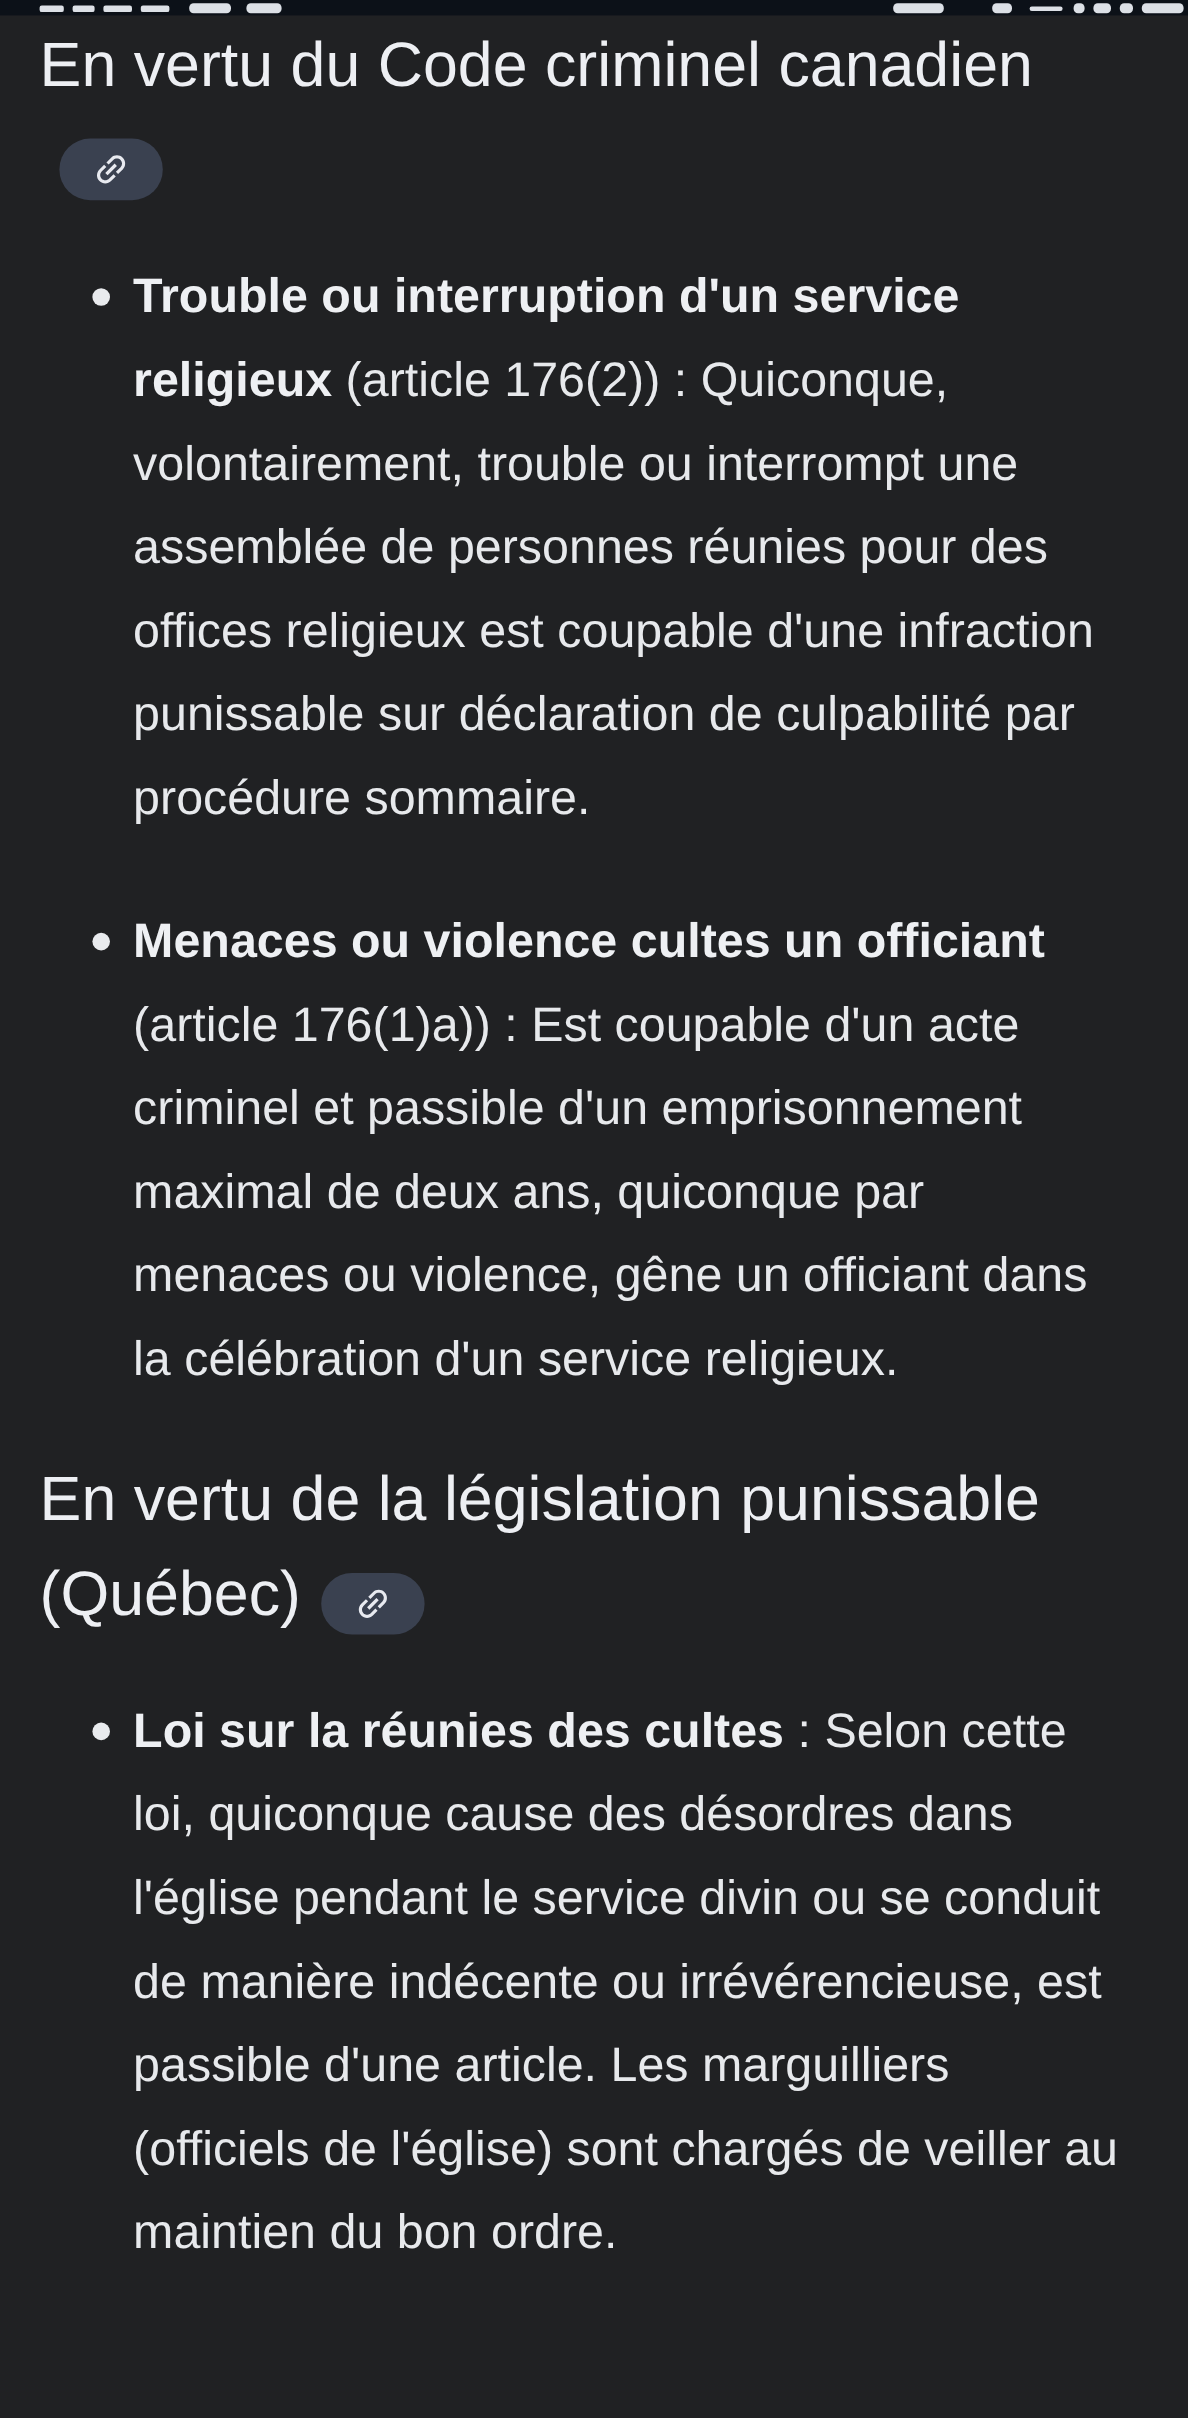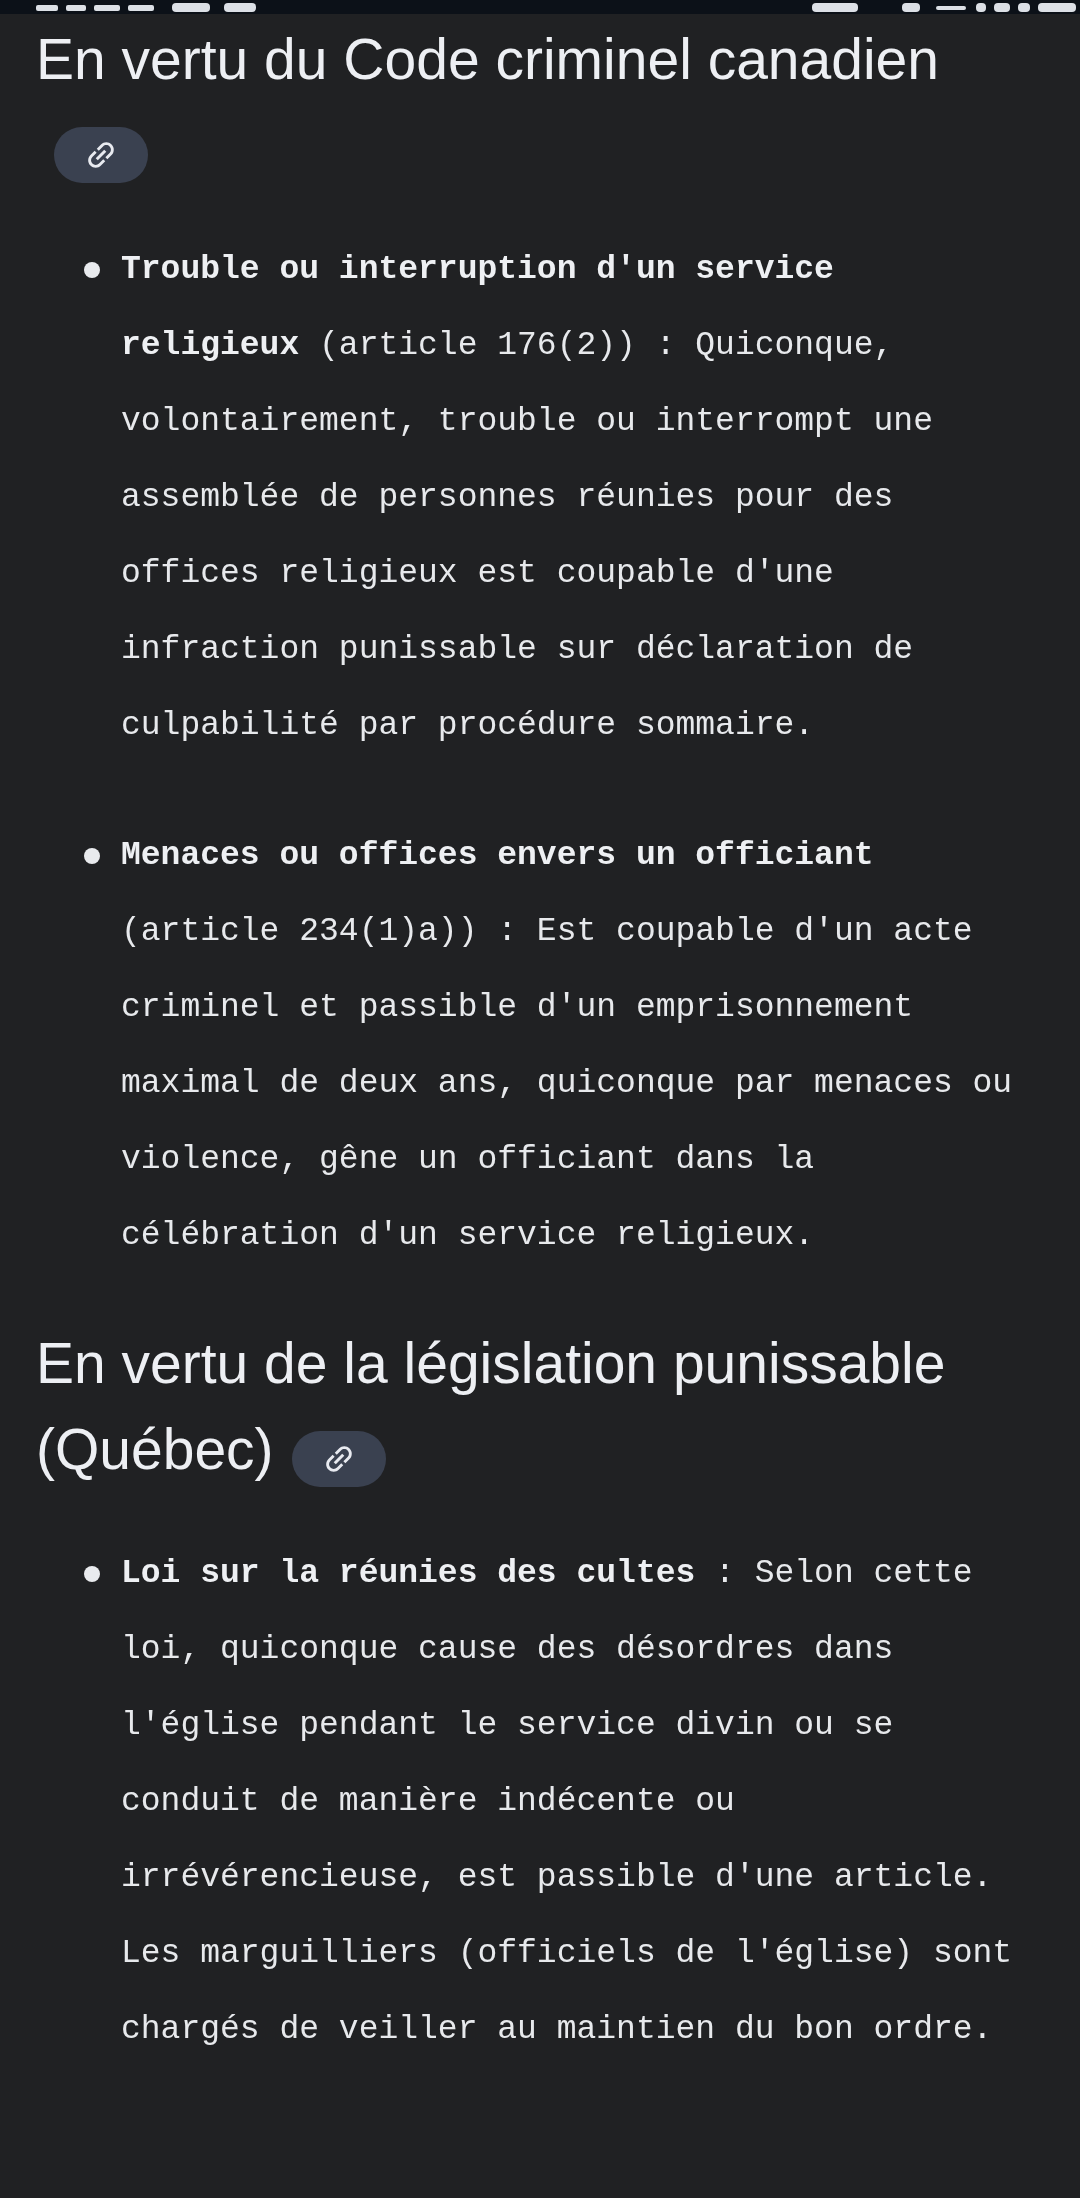--- a/index.html
+++ b/index.html
@@ -90,11 +90,10 @@
   li.bullet {
     position: relative;
     padding-left: 85px;
-    font-size: 33px;
+    font-size: 44px;
     line-height: 76px;
     margin-bottom: 54px;
     color: #e7e9ec;
-    font-family: Liberation Mono, monospace;
   }
   li.bullet:last-child {
     margin-bottom: 0;

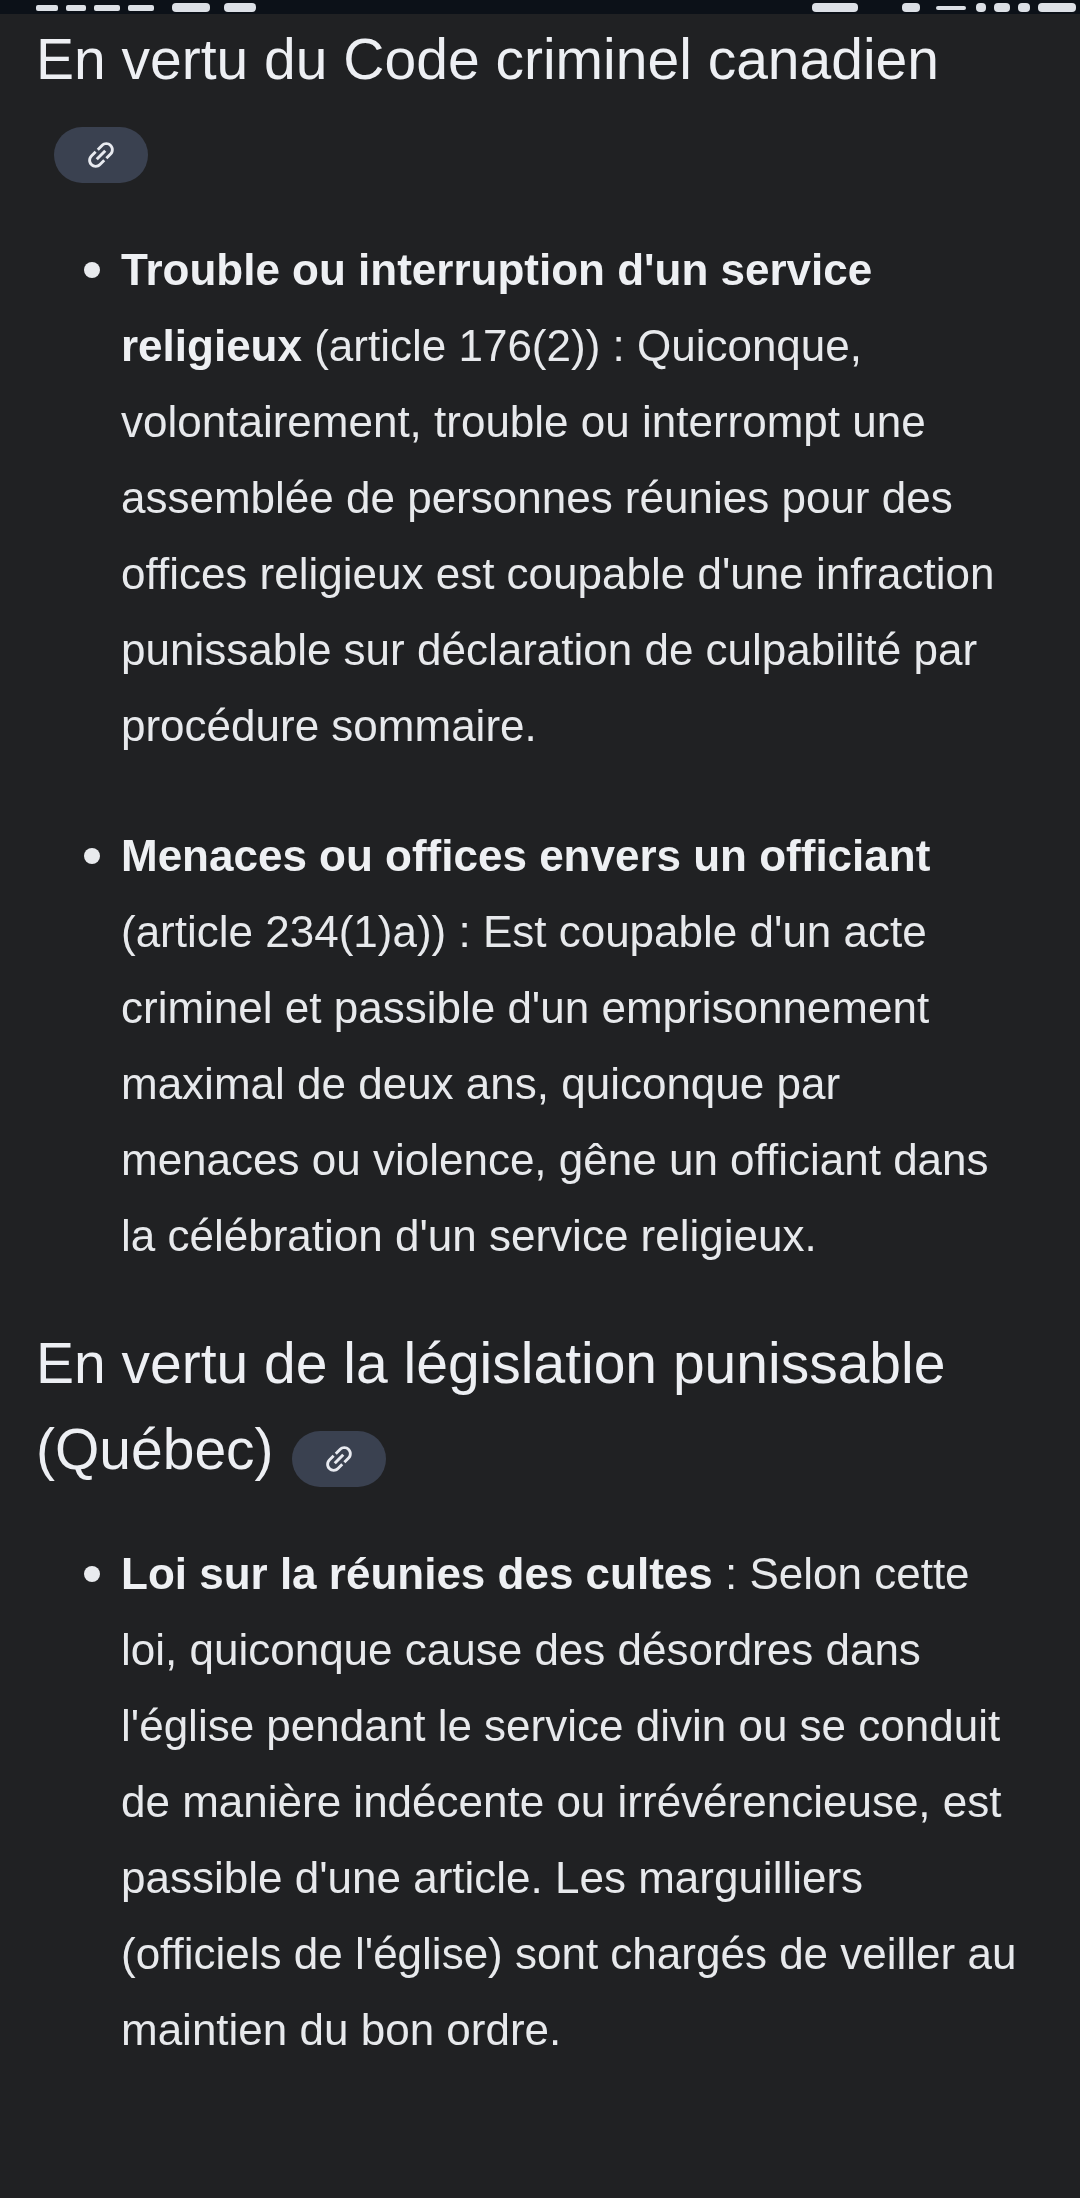--- a/index.html
+++ b/index.html
@@ -145,7 +145,7 @@
         <span class="dot"></span><span class="lead">Trouble ou interruption d'un service religieux</span><span> (article 176(2)) : Quiconque, volontairement, trouble ou interrompt une assemblée de personnes réunies pour des offices religieux est coupable d'une infraction punissable sur déclaration de culpabilité par procédure sommaire.</span>
       </li>
       <li class="bullet">
-        <span class="dot"></span><span class="lead">Menaces ou offices envers un officiant</span><span> (article 234(1)a)) : Est coupable d'un acte criminel et passible d'un emprisonnement maximal de deux ans, quiconque par menaces ou violence, gêne un officiant dans la célébration d'un service religieux.</span>
+        <span class="dot"></span><span class="lead">Menaces ou violence cultes un officiant</span><span> (article 234(1)a)) : Est coupable d'un acte criminel et passible d'un emprisonnement maximal de deux ans, quiconque par menaces ou violence, gêne un officiant dans la célébration d'un service religieux.</span>
       </li>
     </ul>
   </section>

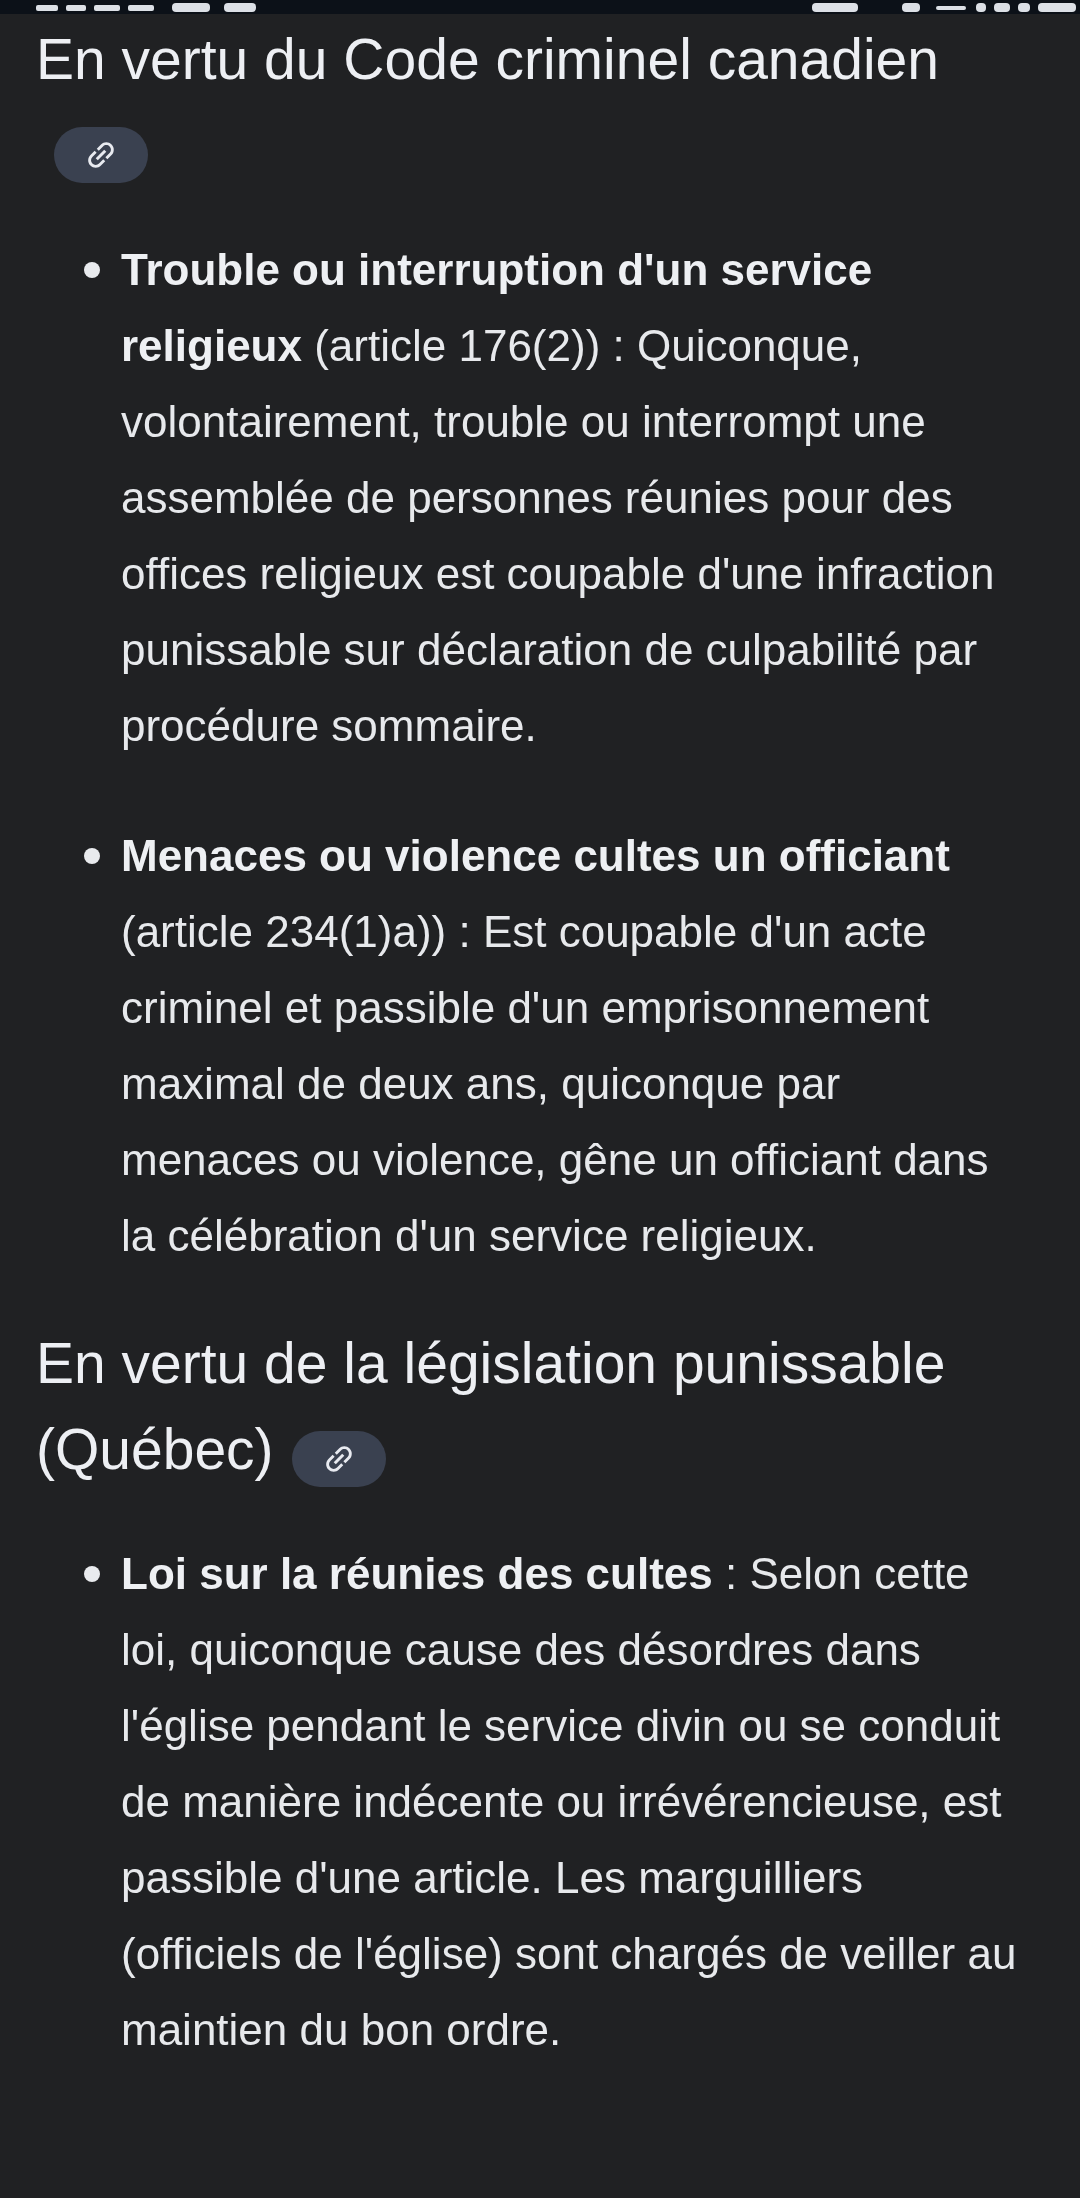--- a/index.html
+++ b/index.html
@@ -145,7 +145,7 @@
         <span class="dot"></span><span class="lead">Trouble ou interruption d'un service religieux</span><span> (article 176(2)) : Quiconque, volontairement, trouble ou interrompt une assemblée de personnes réunies pour des offices religieux est coupable d'une infraction punissable sur déclaration de culpabilité par procédure sommaire.</span>
       </li>
       <li class="bullet">
-        <span class="dot"></span><span class="lead">Menaces ou violence cultes un officiant</span><span> (article 234(1)a)) : Est coupable d'un acte criminel et passible d'un emprisonnement maximal de deux ans, quiconque par menaces ou violence, gêne un officiant dans la célébration d'un service religieux.</span>
+        <span class="dot"></span><span class="lead">Menaces ou violence cultes un officiant</span><span> (article 176(1)a)) : Est coupable d'un acte criminel et passible d'un emprisonnement maximal de deux ans, quiconque par menaces ou violence, gêne un officiant dans la célébration d'un service religieux.</span>
       </li>
     </ul>
   </section>

